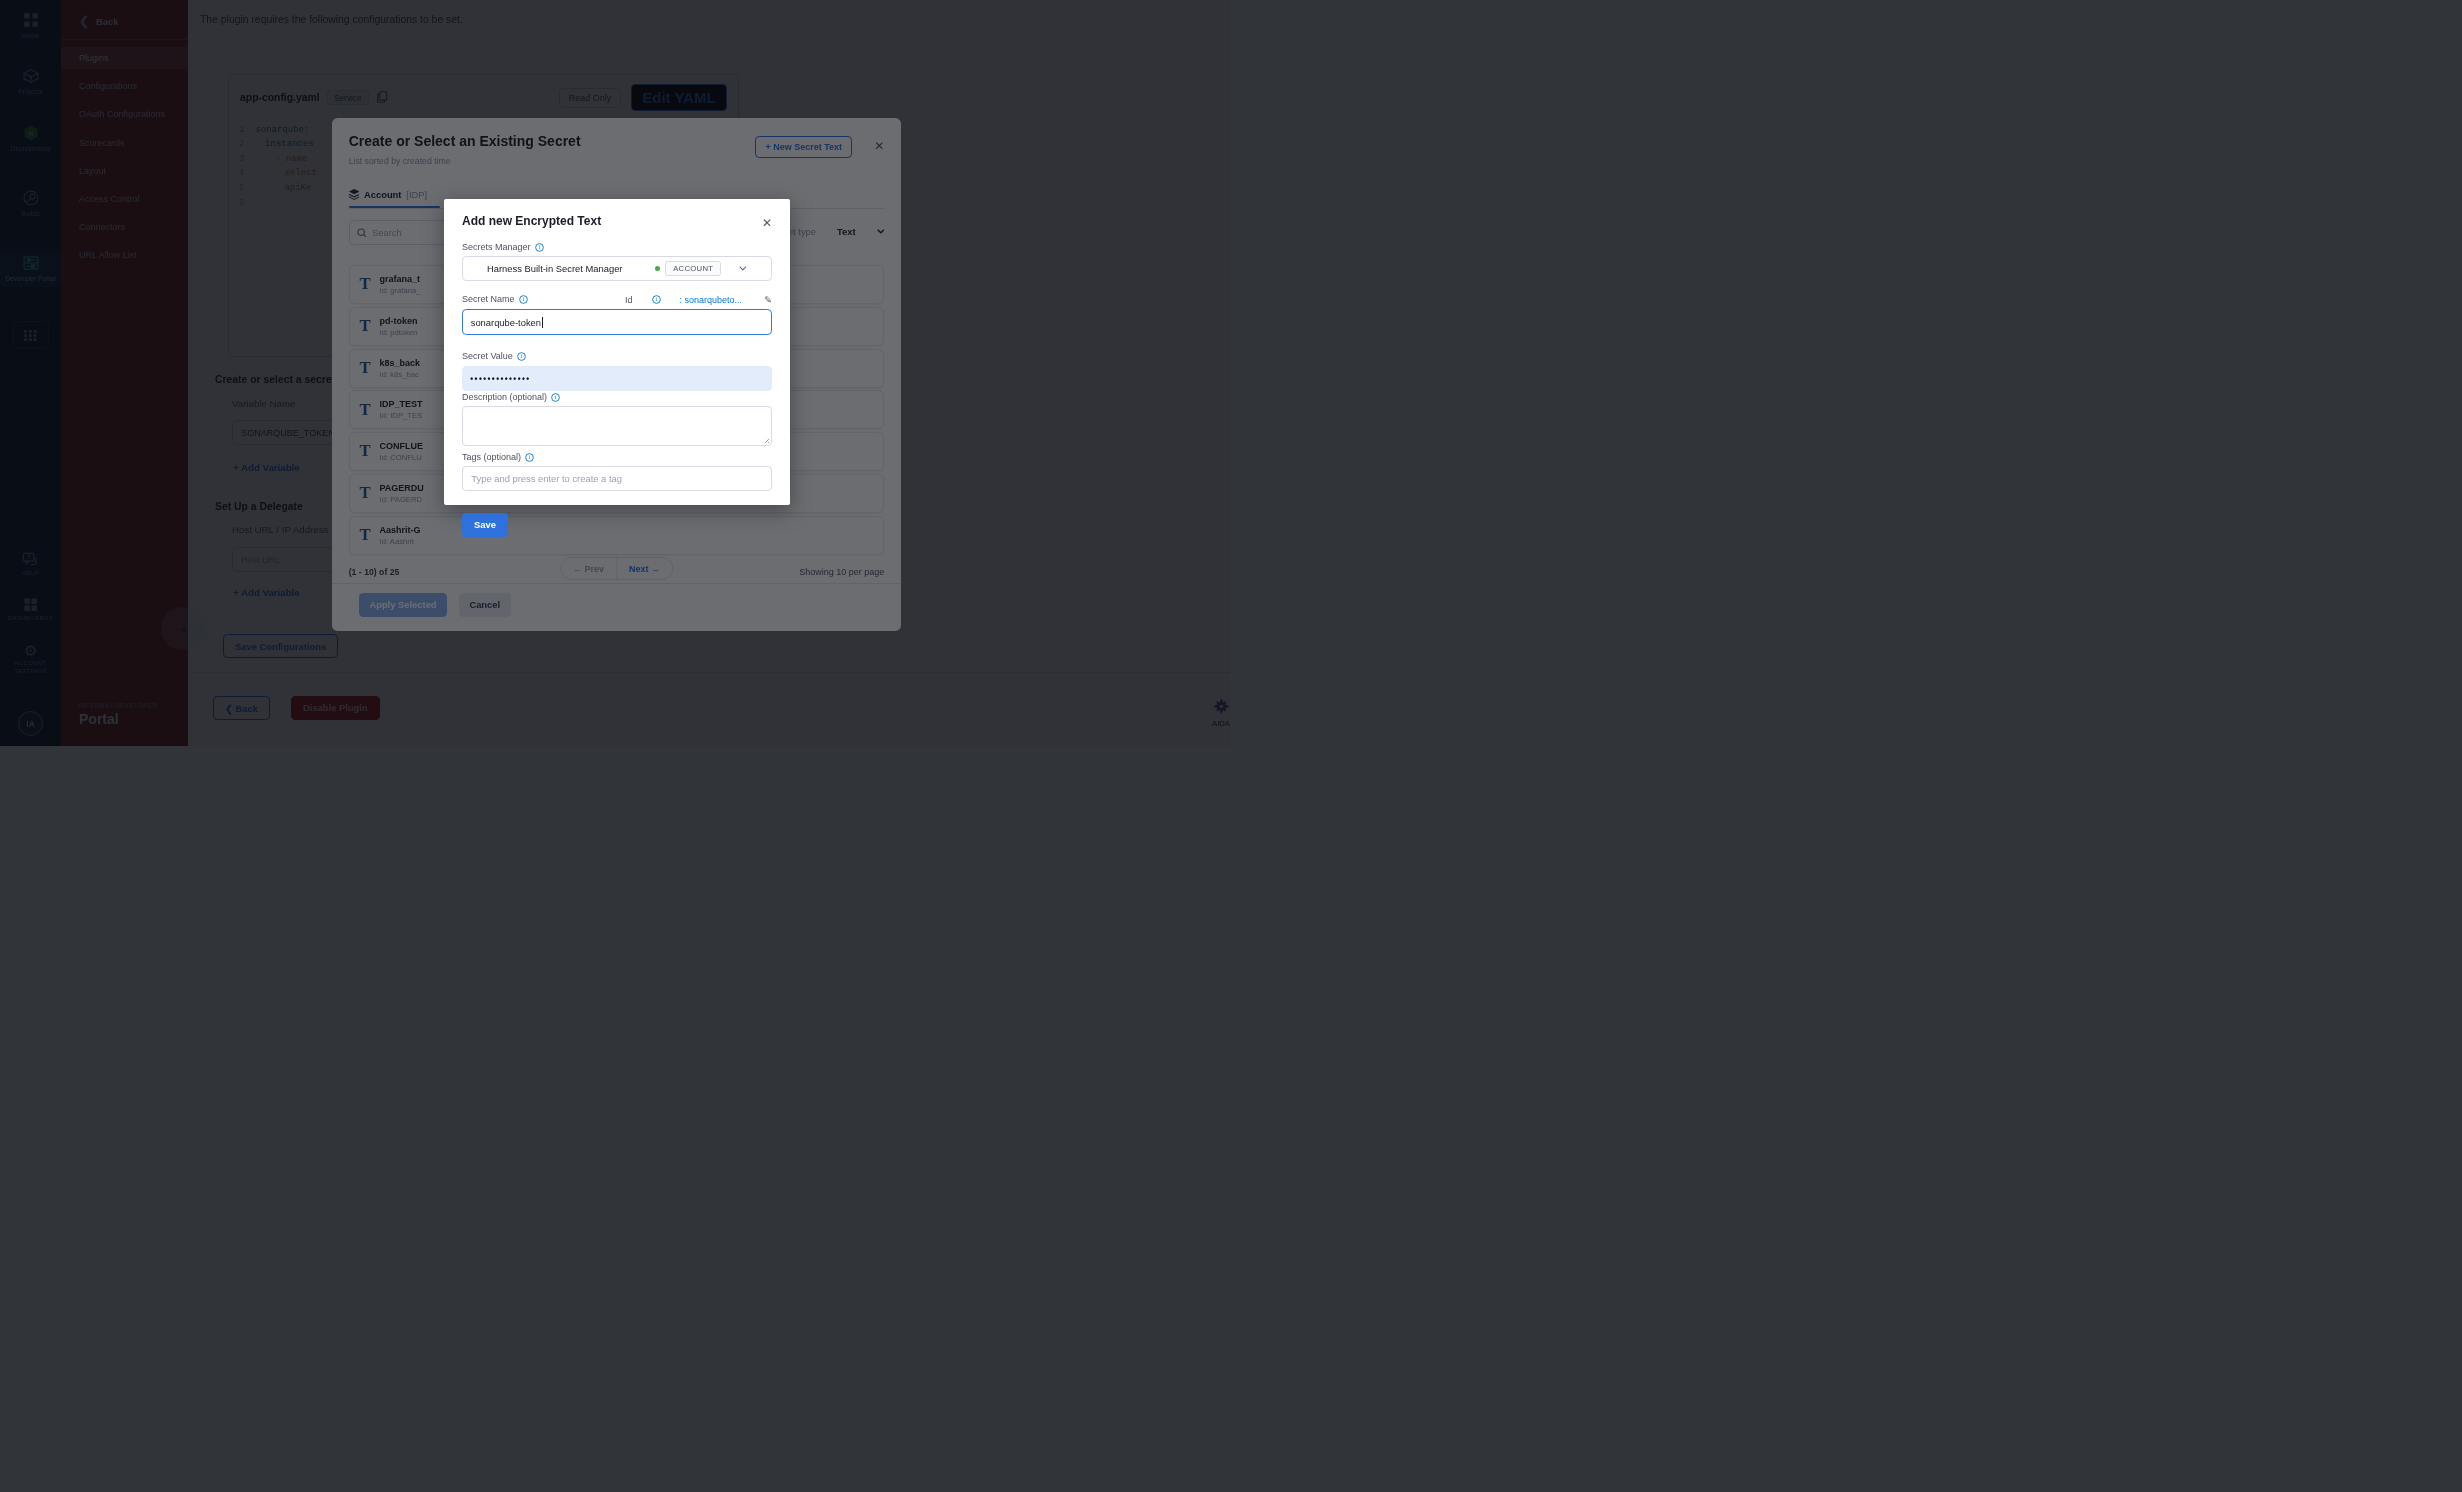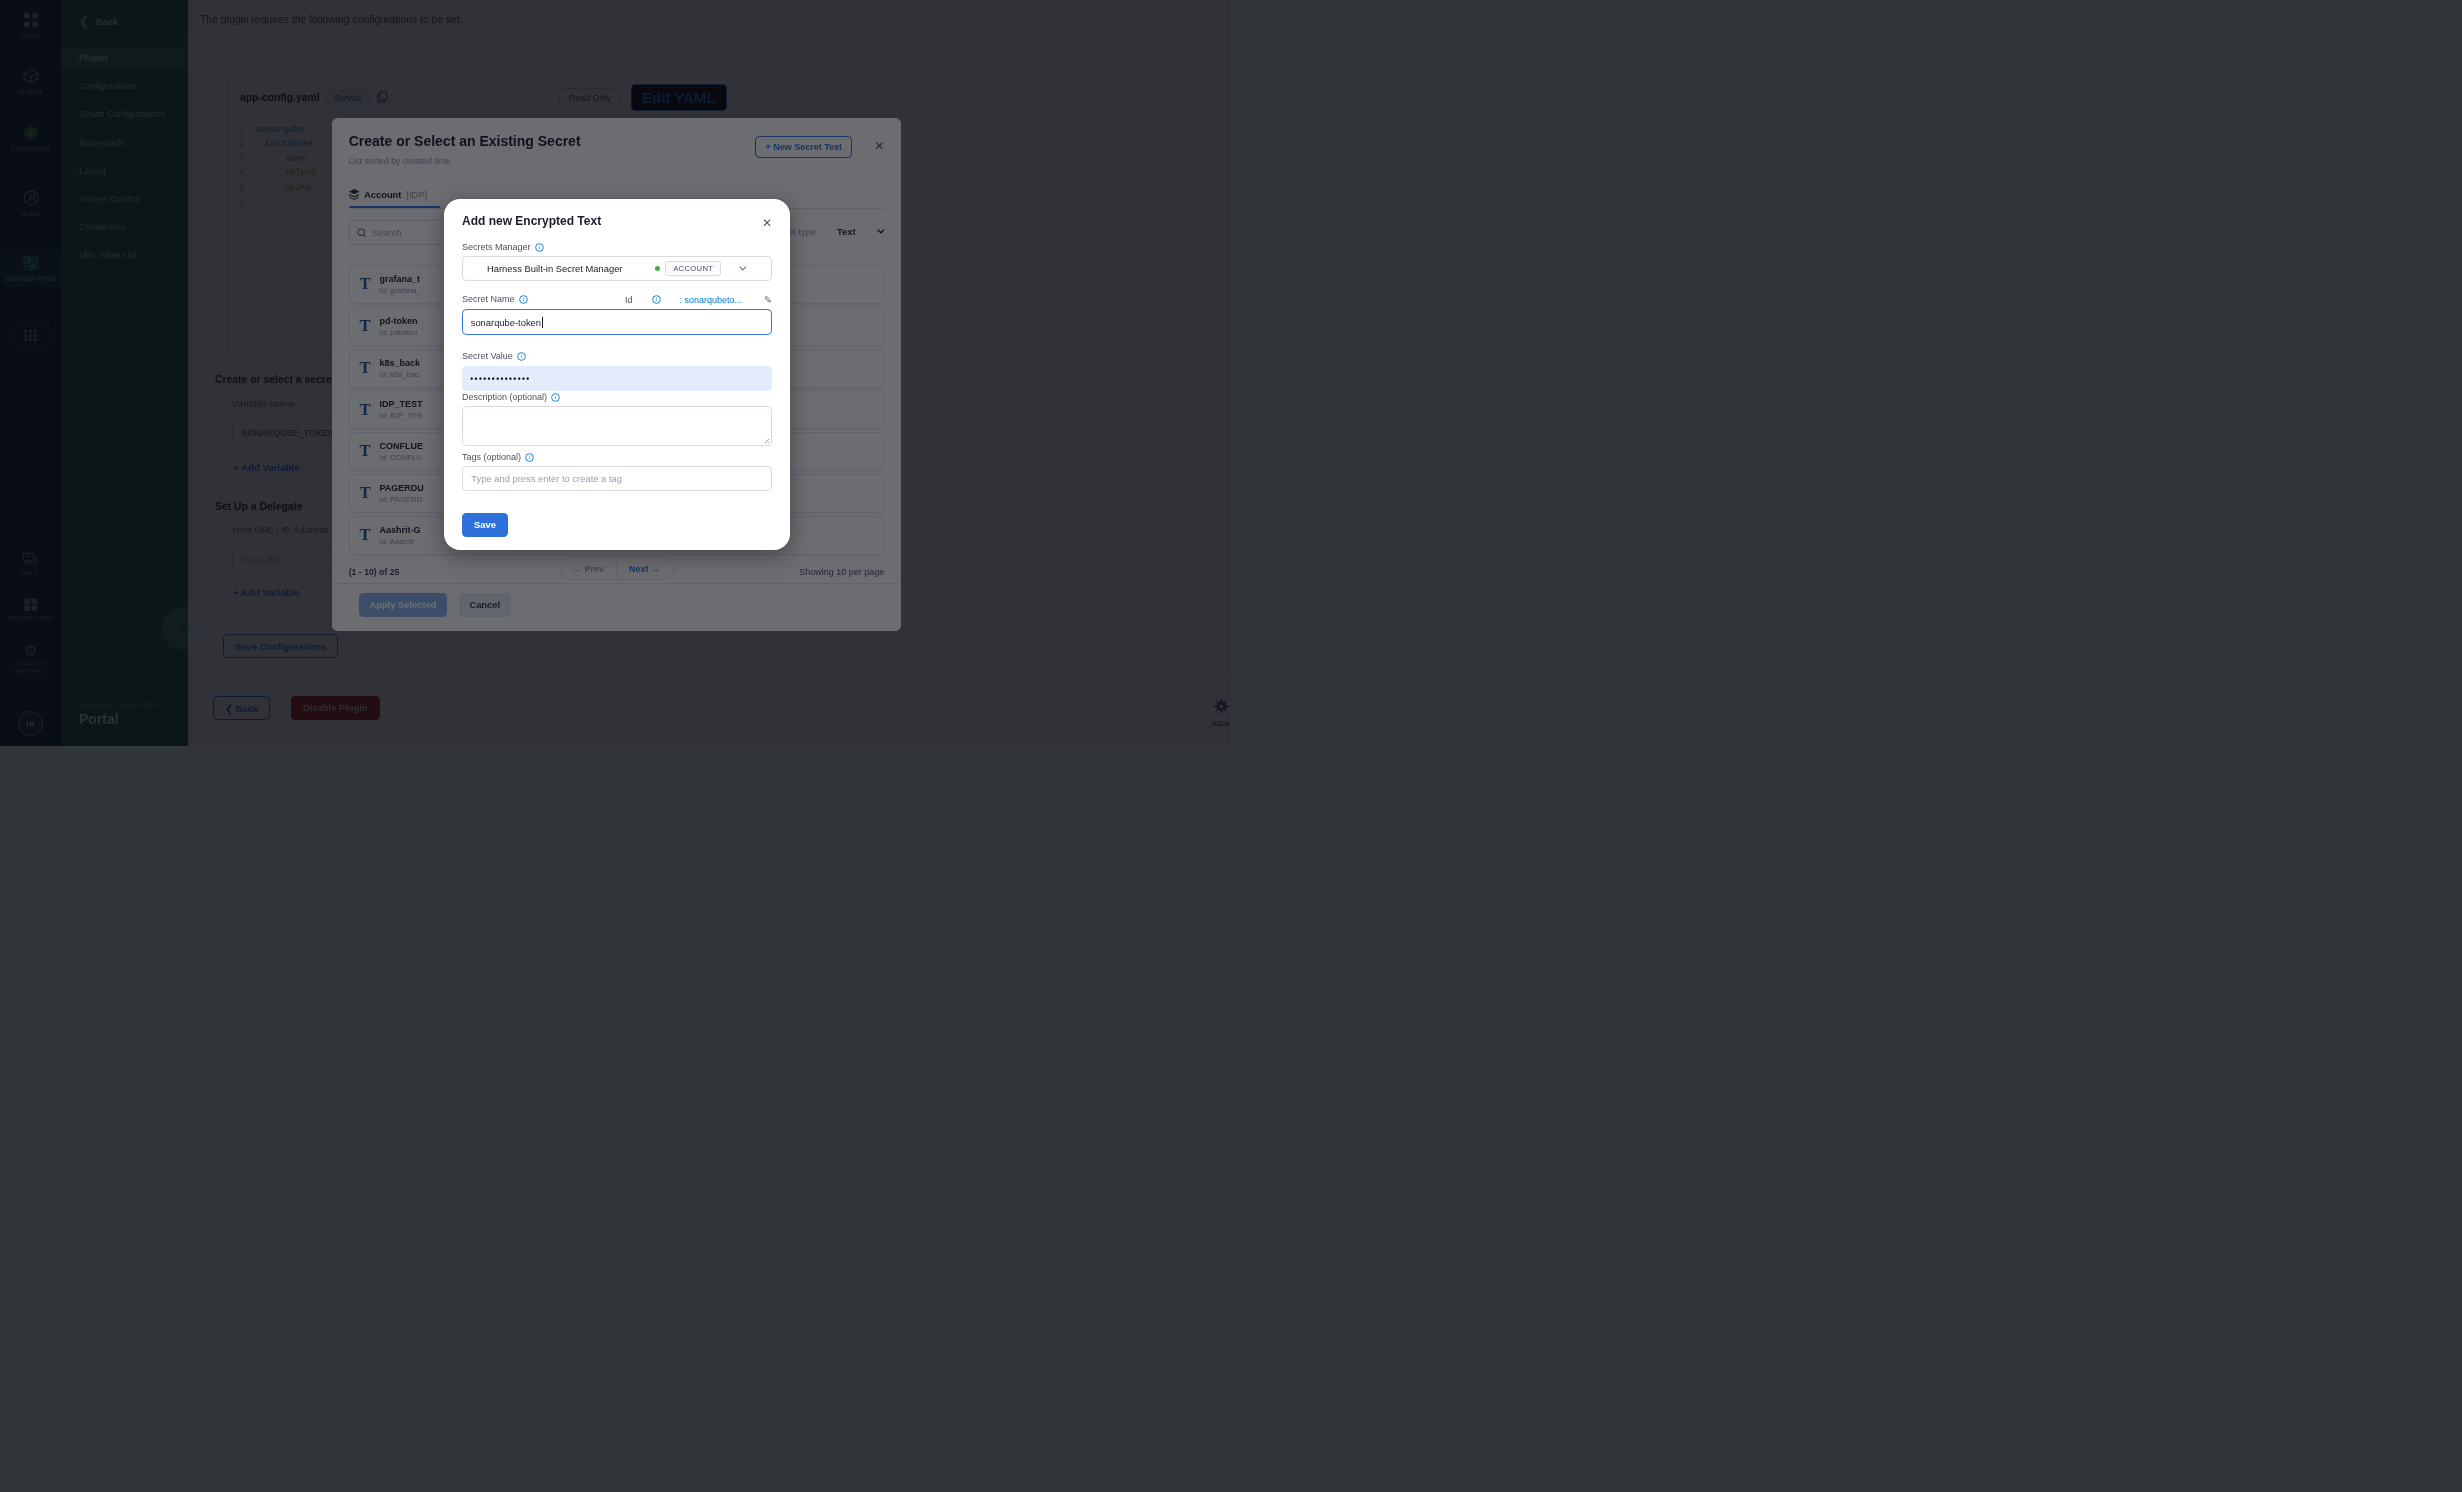--- a/index.html
+++ b/index.html
@@ -22,7 +22,7 @@
   .avatar { position:absolute; left:18px; top:711px; width:25px; height:25px; border:1.4px solid #8b97a3; border-radius:50%; color:#cfd8e0; font-size:8.3px; font-weight:bold; display:flex; align-items:center; justify-content:center; background:#17263a; }
 
   
-  .subnav { position:absolute; left:61px; top:0; width:127px; height:100%; background:#14532d; z-index:1; color:#cfd9e2; }
+  .subnav { position:absolute; left:61px; top:0; width:127px; height:100%; background:#7f1d1d; z-index:1; color:#cfd9e2; }
   .sn-back { display:flex; align-items:center; gap:7px; padding:14px 12.5px 11px 18px; font-size:9.4px; font-weight:bold; color:#cfd9e2; cursor:pointer; }
   .sn-back .chev { font-size:12px; color:#9fb0c0; }
   .sn-divider { height:0.7px; background:rgba(255,255,255,0.16); margin:0 0 7px; }

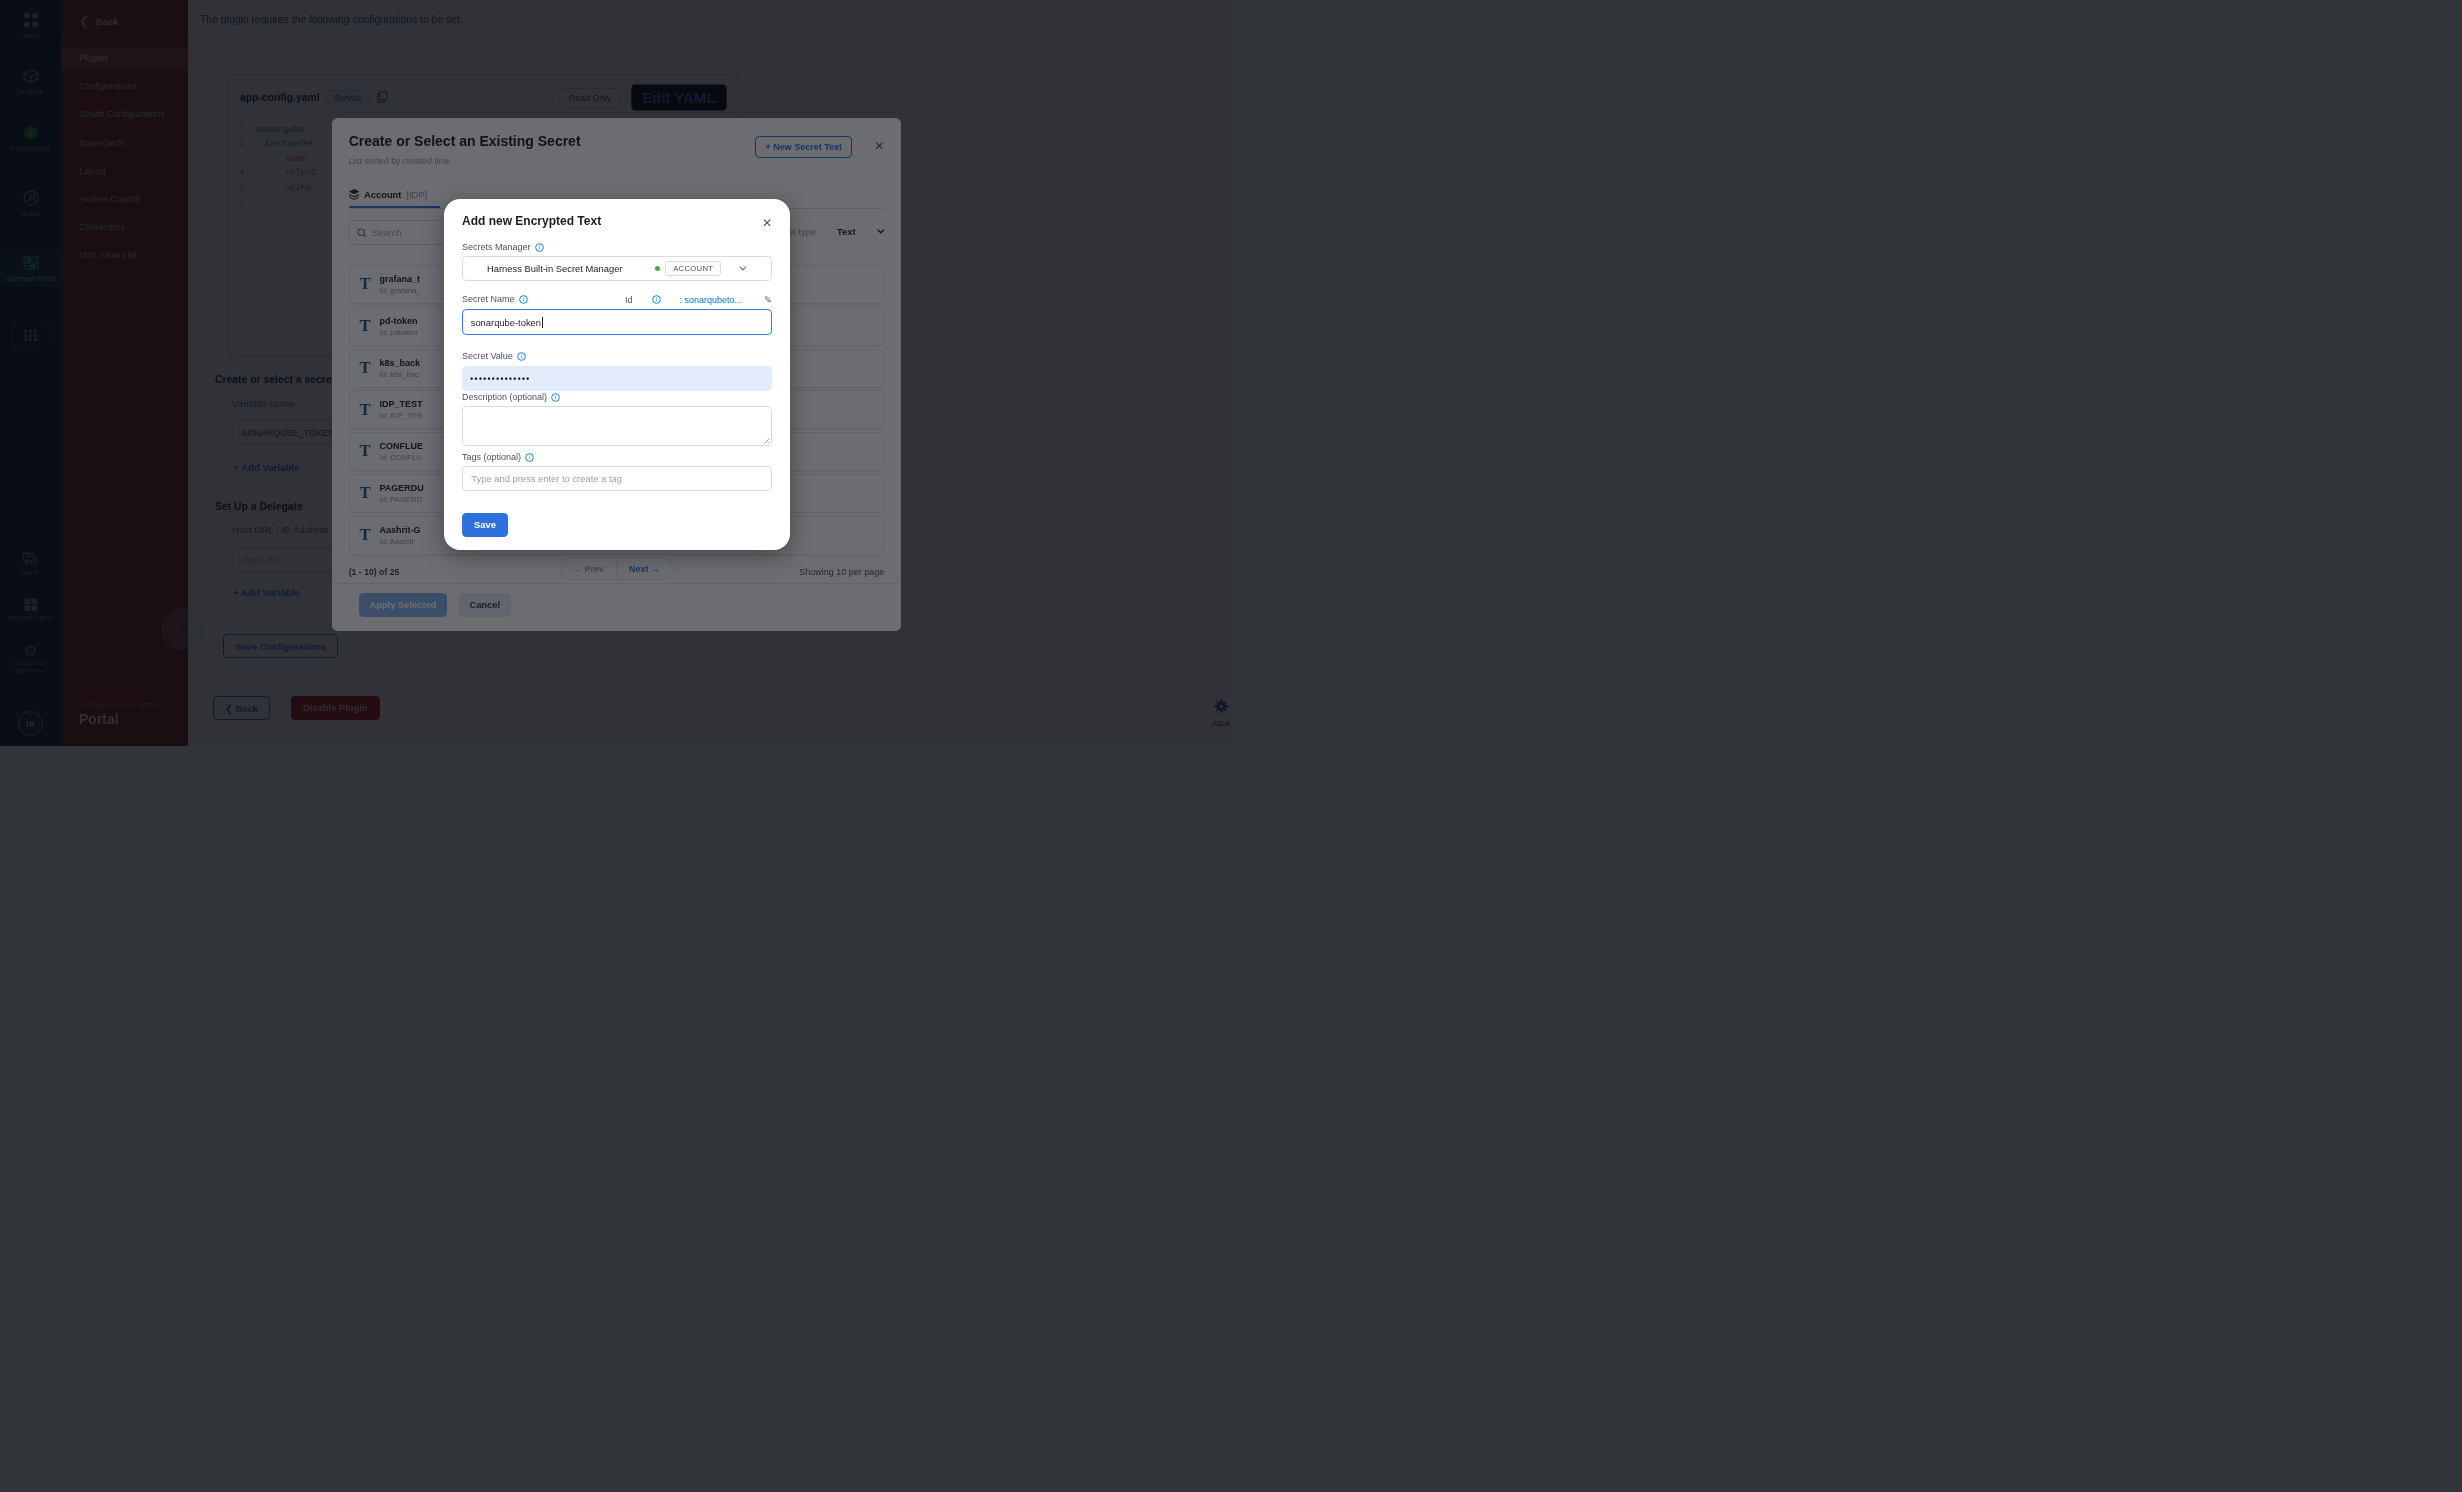--- a/index.html
+++ b/index.html
@@ -94,7 +94,7 @@
   .mo-cancel { position:absolute; left:127px; top:475px; border:none; border-radius:4.2px; background:#e8ebf0; color:#39394d; font-size:9.4px; font-weight:bold; padding:6.3px 10.4px; cursor:pointer; }
 
   
-  .modal-inner { position:absolute; left:444px; top:199px; width:346px; height:351px; background:#fff; border-radius:16px; z-index:40; box-shadow:0 5.6px 21px rgba(0,0,0,0.35); }
+  .modal-inner { position:absolute; left:444px; top:199px; width:346px; height:306px; background:#fff; border-radius:2px; z-index:40; box-shadow:0 5.6px 21px rgba(0,0,0,0.35); }
   .mi-title { position:absolute; left:18px; top:15.3px; font-size:12px; font-weight:bold; color:#1c1c28; }
   .mi-close { right:18px; top:16.7px; }
   .mi-label { position:absolute; left:18px; font-size:9px; color:#4f5162; display:flex; align-items:center; gap:4.2px; }

